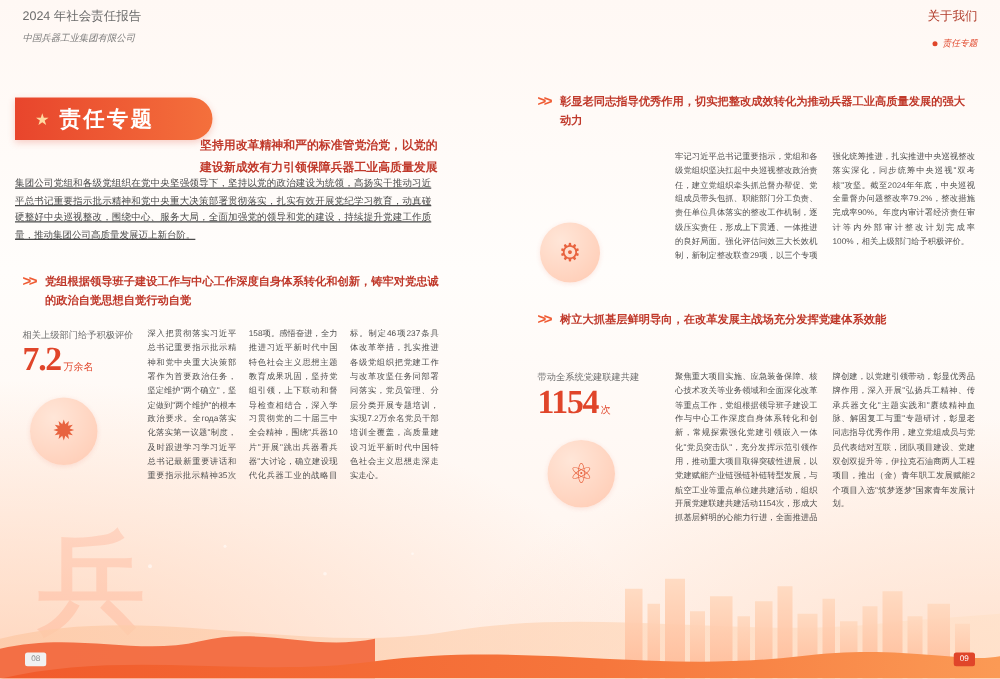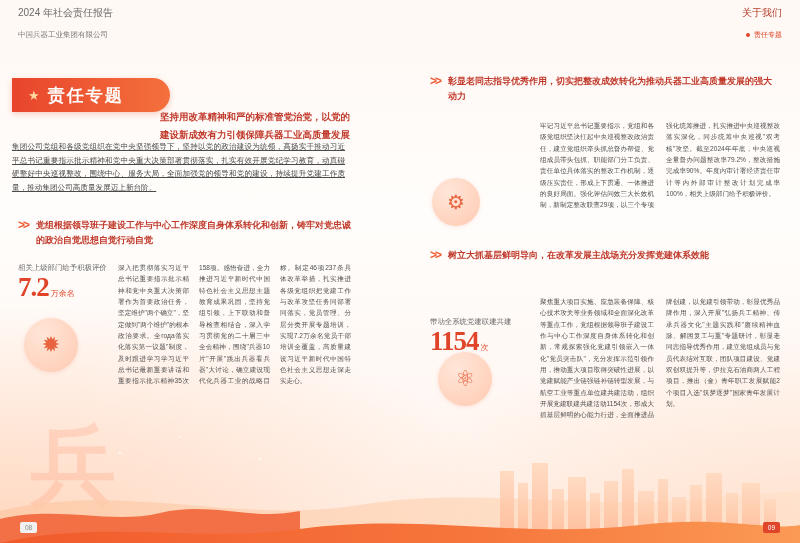--- a/index.html
+++ b/index.html
@@ -28,9 +28,9 @@
   .topbar .right{display:flex;align-items:center;gap:6px;color:#b03b2a;}
   .subbar{
     position:absolute;top:26px;left:0;right:0;height:18px;
-    display:flex;align-items:center;justify-content:space-between;
+    display:flex;justify-content:space-between;
     padding:0 18px;box-sizing:border-box;
-    font-size:7.5px;color:#7a7a7a;
+    font-size:7.5px;color:#7a7a7a;font-style:italic;
   }
   .subbar .right{display:flex;align-items:center;gap:4px;color:#e0452a;font-size:7px;}
   .dot-red{width:4px;height:4px;border-radius:50%;background:#e0452a;display:inline-block;}

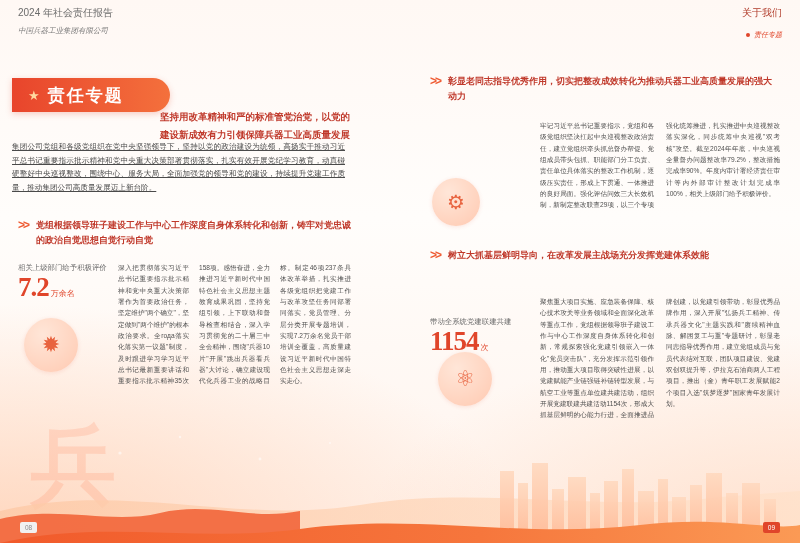--- a/index.html
+++ b/index.html
@@ -86,7 +86,7 @@
   .stat-unit{font-size:8px;color:#e0452a;font-weight:normal;margin-left:2px;}
 
   .statA{position:absolute;left:18px;top:262px;width:96px;}
-  .statB{position:absolute;left:430px;top:296px;width:104px;margin-top:20px;}
+  .statB{position:absolute;left:430px;top:296px;width:104px;}
 
   
   .ico{

